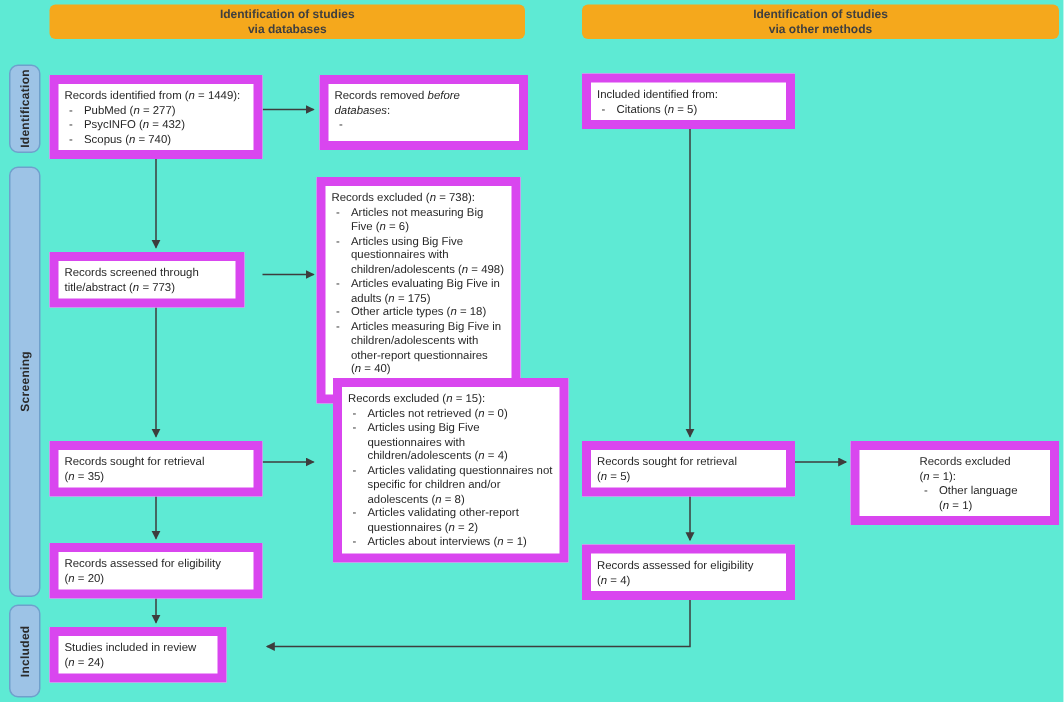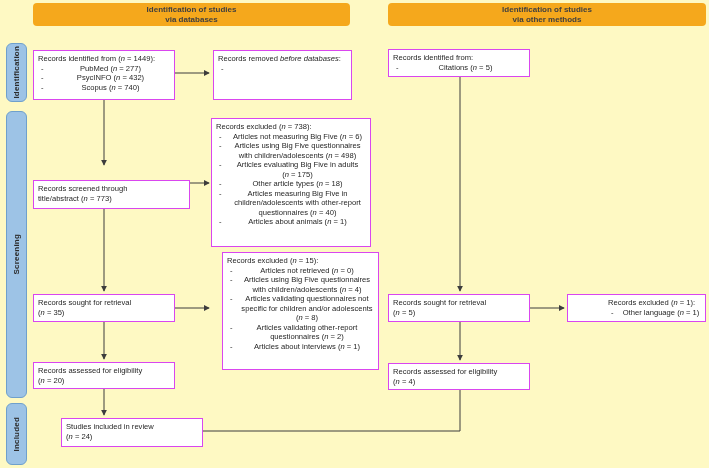--- a/index.html
+++ b/index.html
@@ -6,7 +6,7 @@
   .canvas{
     position:relative;
     width:709px;height:468px;
-    background:#fef9c3;
+    background:#5eead4;
     font-family:"Liberation Sans","DejaVu Sans",sans-serif;
     color:#262626;
     overflow:hidden;

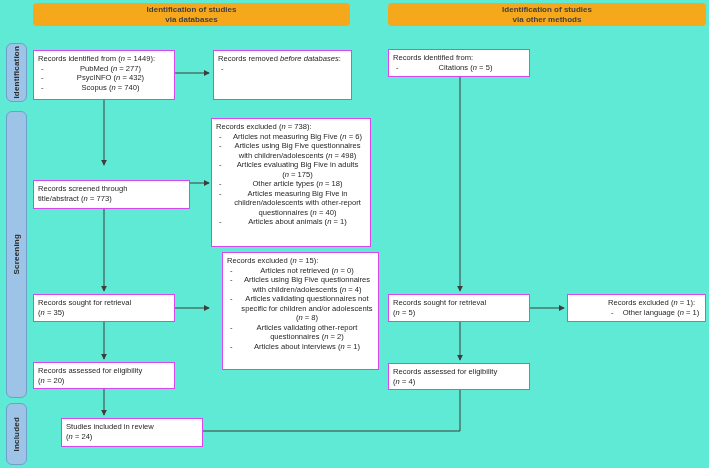--- a/index.html
+++ b/index.html
@@ -39,7 +39,7 @@
   .box{
     position:absolute;
     background:#ffffff;
-    border:1px solid #d946ef;
+    border:6px solid #d946ef;
     box-sizing:border-box;
     font-size:7.6px;line-height:9.5px;
     padding:3px 4px 3px 4px;

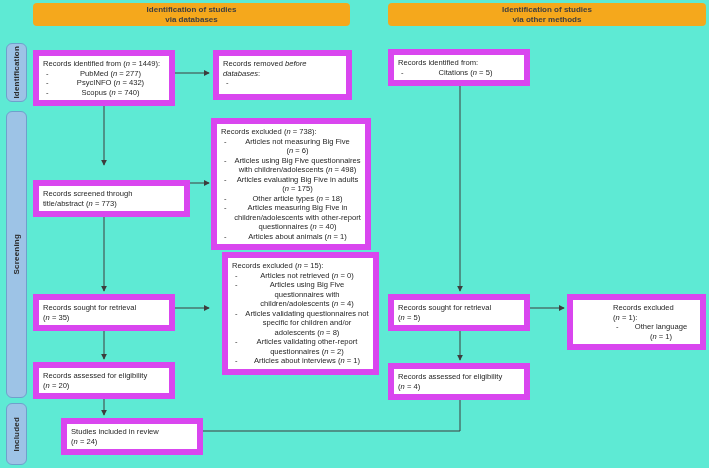--- a/index.html
+++ b/index.html
@@ -182,7 +182,7 @@
   </div>
 
   <div class="box" style="left:388px;top:49px;width:142px;min-height:28px;">
-    <div>Records identified from:</div>
+    <div>Included identified from:</div>
     <div>
         <div class="li">
           <span class="dash">-</span>

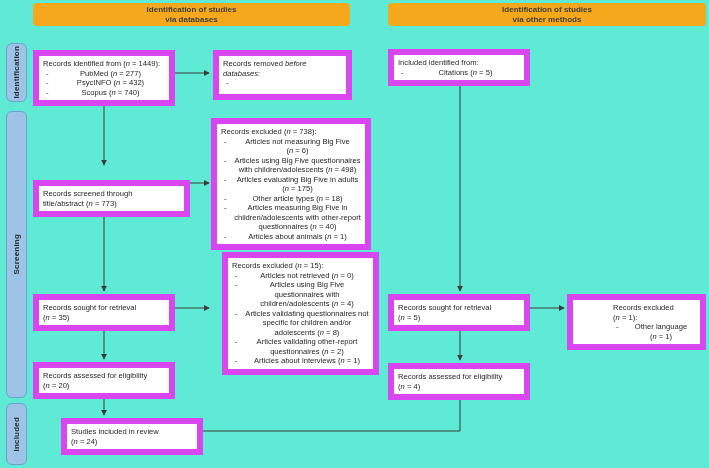--- a/index.html
+++ b/index.html
@@ -47,7 +47,7 @@
   }
   .li{display:flex;}
   .dash{flex:0 0 13px;padding-left:3px;box-sizing:border-box;}
-  .li-text{flex:1 1 auto;text-align:center;}
+  .li-text{flex:1 1 auto;}
   svg.arrows{position:absolute;left:0;top:0;pointer-events:none;}
   i{font-style:italic;}
 </style>

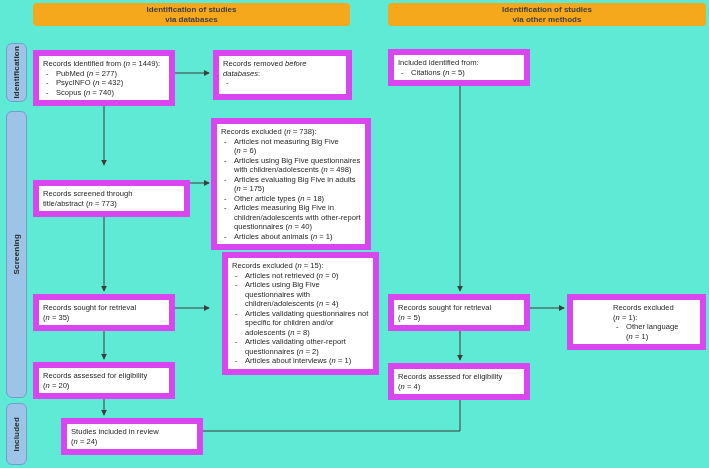--- a/index.html
+++ b/index.html
@@ -125,7 +125,7 @@
       </div>
   </div>
 
-  <div class="box" style="left:211px;top:118px;width:160px;min-height:129px;">
+  <div class="box" style="left:211px;top:118px;width:136px;min-height:129px;">
     <div>Records excluded (<i>n</i>&nbsp;=&nbsp;738):</div>
     <div>
         <div class="li">

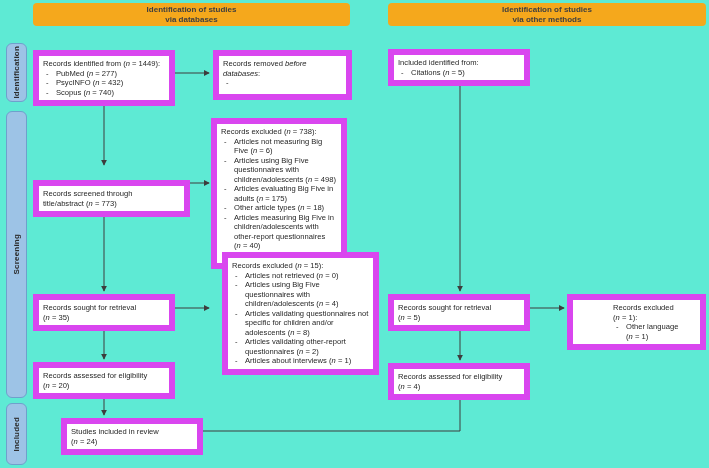--- a/index.html
+++ b/index.html
@@ -108,7 +108,7 @@
       </div>
   </div>
 
-  <div class="box" style="left:33px;top:180px;width:157px;min-height:29px;">Records screened through<br>title/abstract (<i>n</i>&nbsp;=&nbsp;773)</div>
+  <div class="box" style="left:33px;top:168px;width:130px;min-height:29px;">Records screened through<br>title/abstract (<i>n</i>&nbsp;=&nbsp;773)</div>
 
   <div class="box" style="left:33px;top:294px;width:142px;min-height:28px;">Records sought for retrieval<br>(<i>n</i>&nbsp;=&nbsp;35)</div>
 

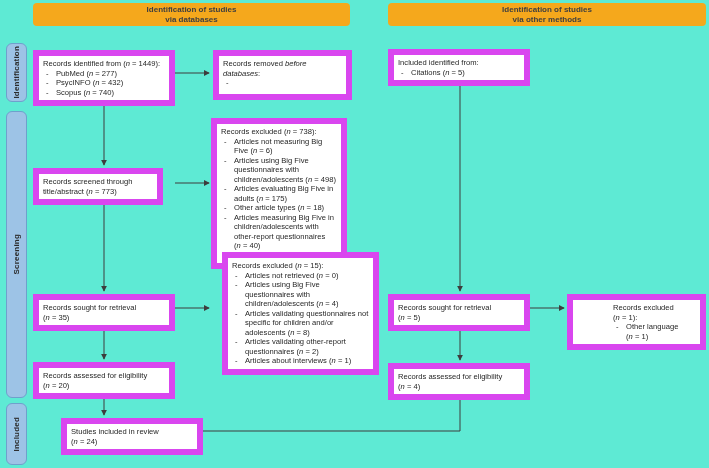--- a/index.html
+++ b/index.html
@@ -114,7 +114,7 @@
 
   <div class="box" style="left:33px;top:362px;width:142px;min-height:27px;">Records assessed for eligibility<br>(<i>n</i>&nbsp;=&nbsp;20)</div>
 
-  <div class="box" style="left:33px;top:418px;width:142px;min-height:29px;margin-left:28px;">Studies included in review<br>(<i>n</i>&nbsp;=&nbsp;24)</div>
+  <div class="box" style="left:33px;top:418px;width:118px;min-height:29px;">Studies included in review<br>(<i>n</i>&nbsp;=&nbsp;24)</div>
 
   <div class="box" style="left:213px;top:50px;width:139px;min-height:50px;">
     <div>Records removed <i>before databases</i>:</div>

